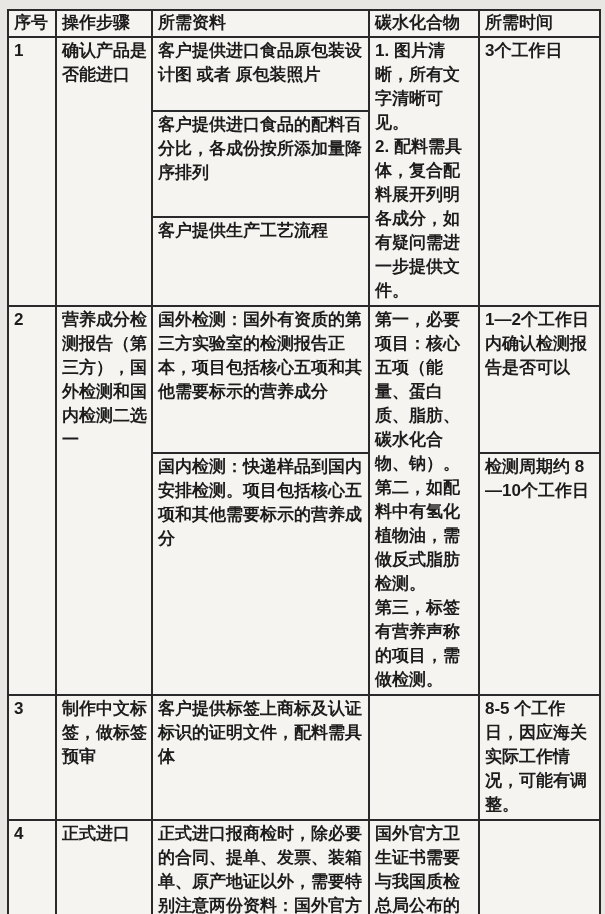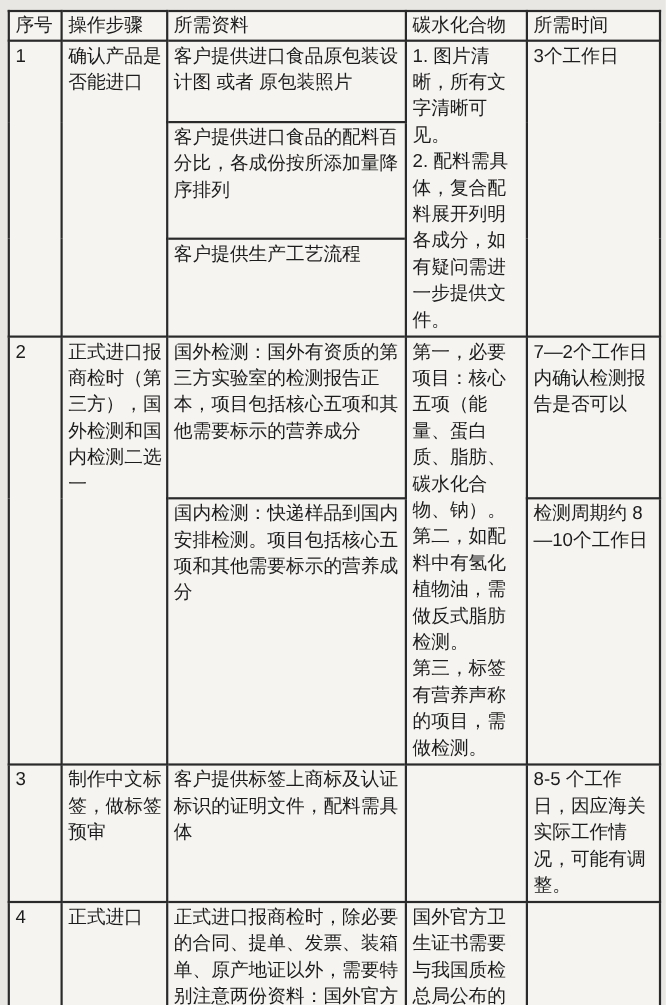--- a/index.html
+++ b/index.html
@@ -25,7 +25,7 @@
     line-height:24px;
     color:#1c1c1c;
     text-align:left;
-    font-weight:normal;
+    font-weight:bold;
     overflow:hidden;
     word-break:break-all;
   }

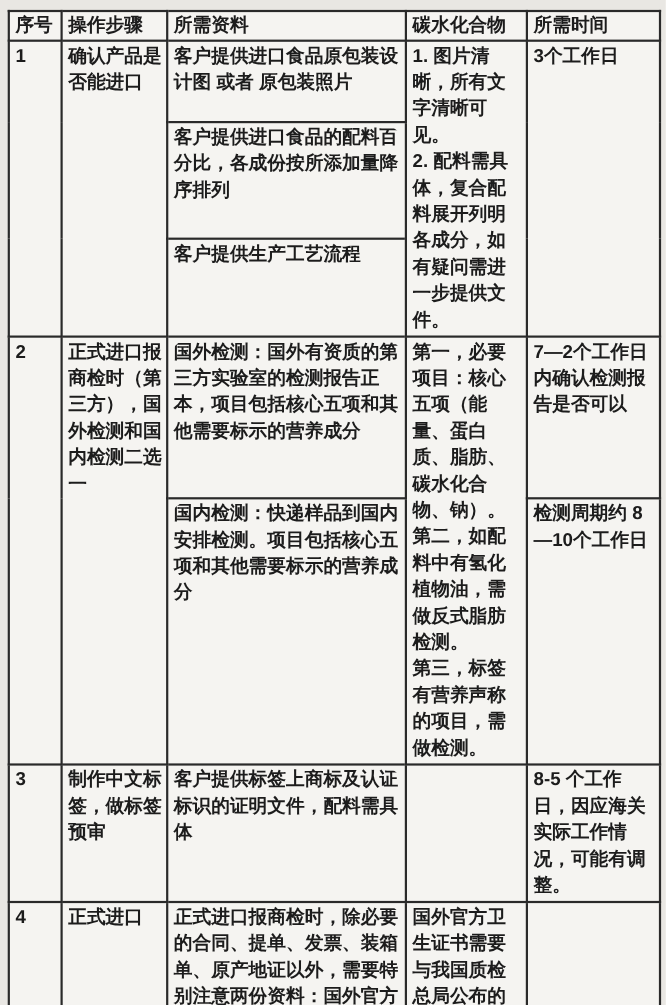--- a/index.html
+++ b/index.html
@@ -87,7 +87,7 @@
 
     <tr class="h-r2a">
       <td class="c-no" rowspan="2">2</td>
-      <td class="c-step" rowspan="2">正式进口报商检时（第三方），国外检测和国内检测二选一</td>
+      <td class="c-step" rowspan="2">营养成分检测报告（第三方），国外检测和国内检测二选一</td>
       <td class="c-mat">国外检测：国外有资质的第三方实验室的检测报告正本，项目包括核心五项和其他需要标示的营养成分</td>
       <td class="c-note" rowspan="2">第一，必要项目：核心五项（能量、蛋白质、脂肪、碳水化合物、钠）。
 第二，如配料中有氢化植物油，需做反式脂肪检测。

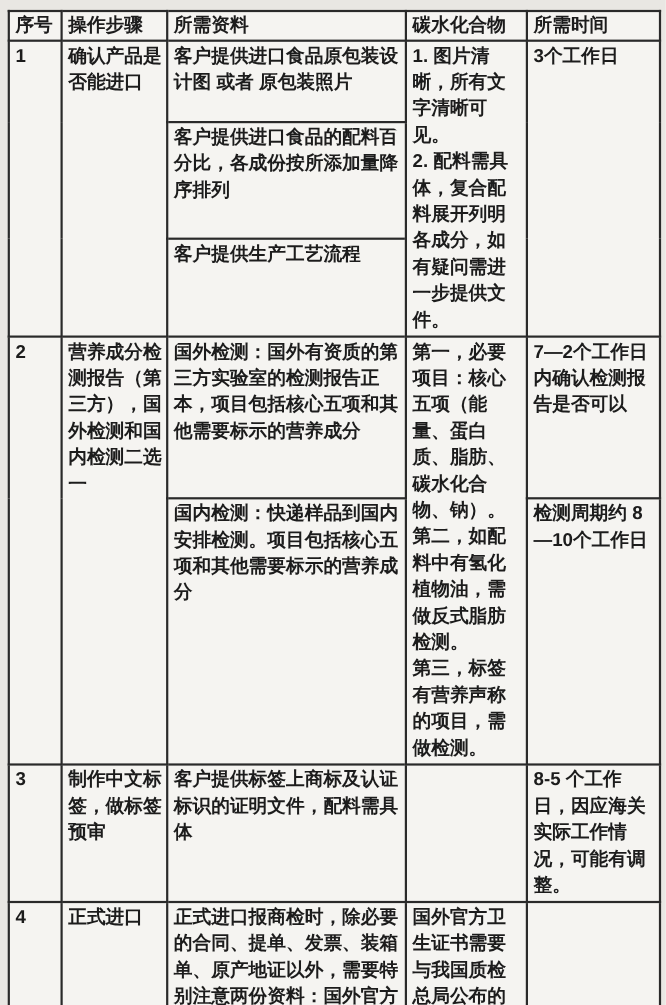--- a/index.html
+++ b/index.html
@@ -92,7 +92,7 @@
       <td class="c-note" rowspan="2">第一，必要项目：核心五项（能量、蛋白质、脂肪、碳水化合物、钠）。
 第二，如配料中有氢化植物油，需做反式脂肪检测。
 第三，标签有营养声称的项目，需做检测。</td>
-      <td class="c-time">7—2个工作日内确认检测报告是否可以</td>
+      <td class="c-time">1—2个工作日内确认检测报告是否可以</td>
     </tr>
     <tr class="h-r2b">
       <td class="c-mat">国内检测：快递样品到国内安排检测。项目包括核心五项和其他需要标示的营养成分</td>

